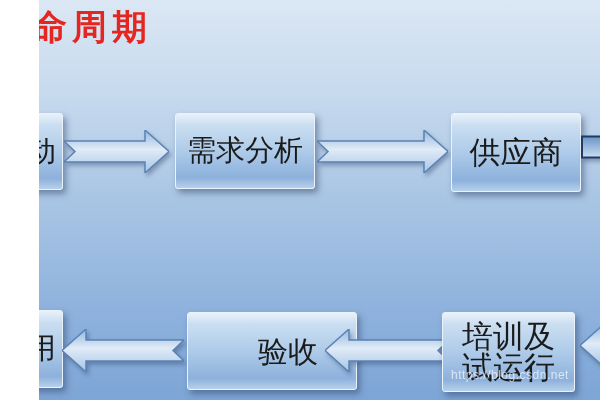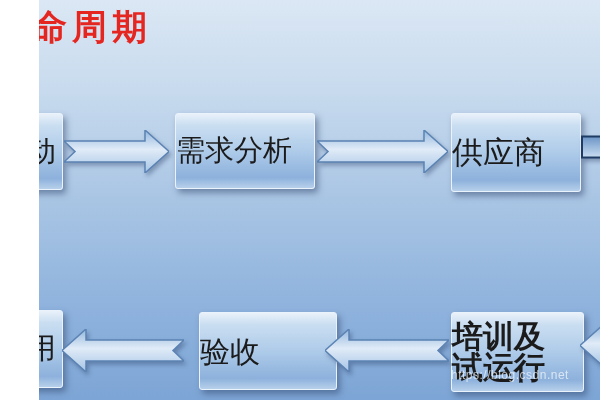--- a/index.html
+++ b/index.html
@@ -21,7 +21,7 @@
     background:linear-gradient(180deg,#e9f1fa 0%, #cadef1 15%, #aecbe9 50%, #8db1dc 86%, #b7d0ea 100%);
     box-shadow:3px 4px 6px rgba(45,65,105,0.5);
     color:#1b1b1b;
-    display:flex; flex-direction:column; align-items:flex-start; justify-content:center;
+    display:flex; flex-direction:column; align-items:center; justify-content:center;
     text-align:center;
   }
   .node .lbl{ font-size:29px; line-height:1.1; white-space:nowrap; }

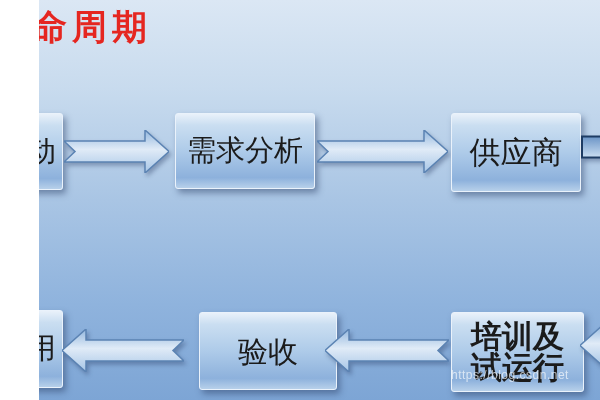--- a/index.html
+++ b/index.html
@@ -89,7 +89,7 @@
     <polygon points="122,11 24,11 24,0 0,21.5 24,43 24,32 122,32 111,21.5" fill="url(#gA)" stroke="#5b83b3" stroke-width="1.5"></polygon>
   </svg>
 
-  <div class="node" style="left:160px;top:312px;width:136px;height:76px;">
+  <div class="node" style="left:148px;top:312px;width:136px;height:76px;padding-left:32px;">
     <div class="lbl" style="font-size:30px">验收</div>
   </div>
 

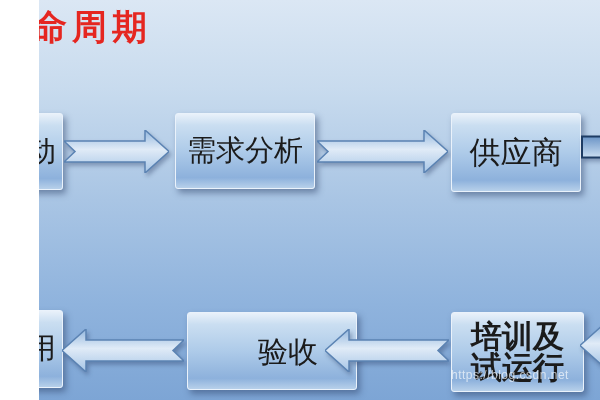--- a/index.html
+++ b/index.html
@@ -97,7 +97,7 @@
     <polygon points="124,11 24,11 24,0 0,21.5 24,43 24,32 124,32 113,21.5" fill="url(#gA)" stroke="#5b83b3" stroke-width="1.5"></polygon>
   </svg>
 
-  <div class="node" style="left:412px;top:312px;width:131px;height:78px;font-weight:bold;">
+  <div class="node" style="left:403px;top:312px;width:131px;height:78px;">
     <div class="lbl2">培训及</div>
     <div class="lbl2">试运行</div>
   </div>

